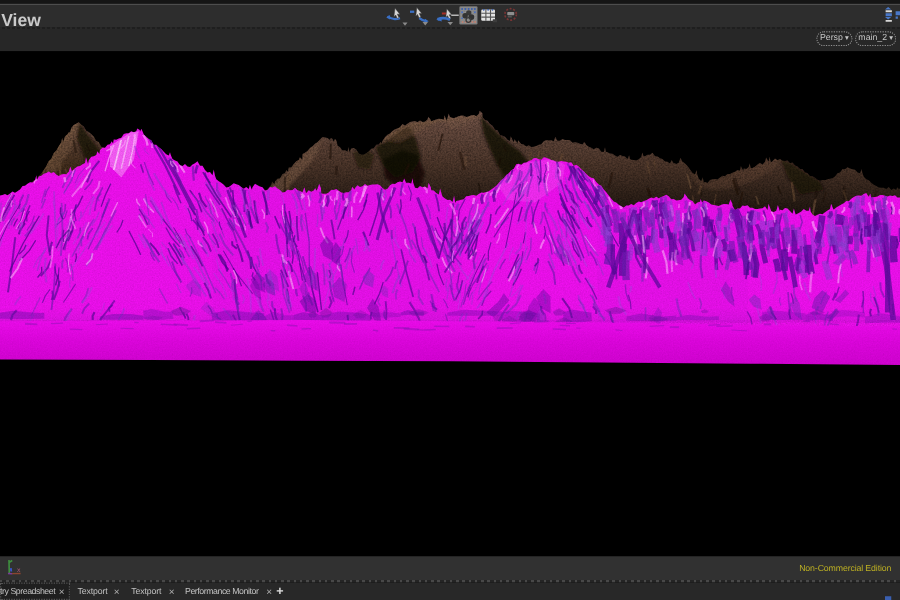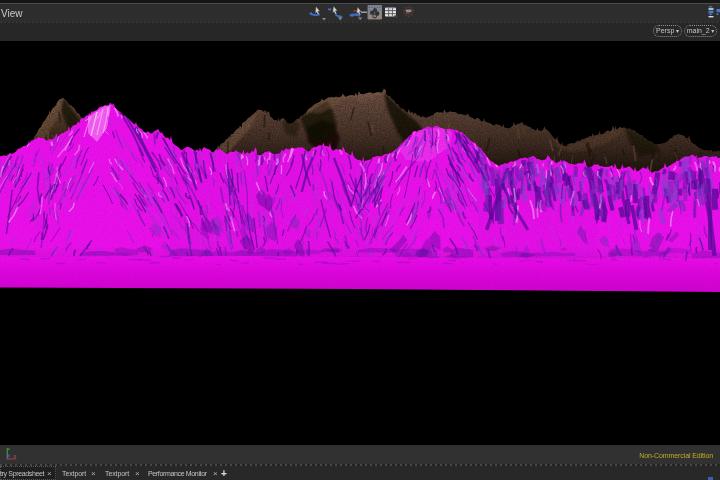--- a/index.html
+++ b/index.html
@@ -13,7 +13,7 @@
 <div class="abs" style="left:0;top:3px;width:720px;height:1px;background:#4d4d4d"></div>
 
 <div class="abs" style="left:0;top:4px;width:720px;height:18px;background:#2d2d2d"></div>
-<div class="abs" style="left:1px;top:8px;font-size:10px;font-weight:normal;color:#cacaca">View</div>
+<div class="abs" style="left:1px;top:8px;font-size:14px;font-weight:bold;color:#cacaca">View</div>
 
 <svg class="abs" style="left:300px;top:0" width="130" height="22" viewBox="0 0 130 22">
   <g transform="translate(9,6)">

